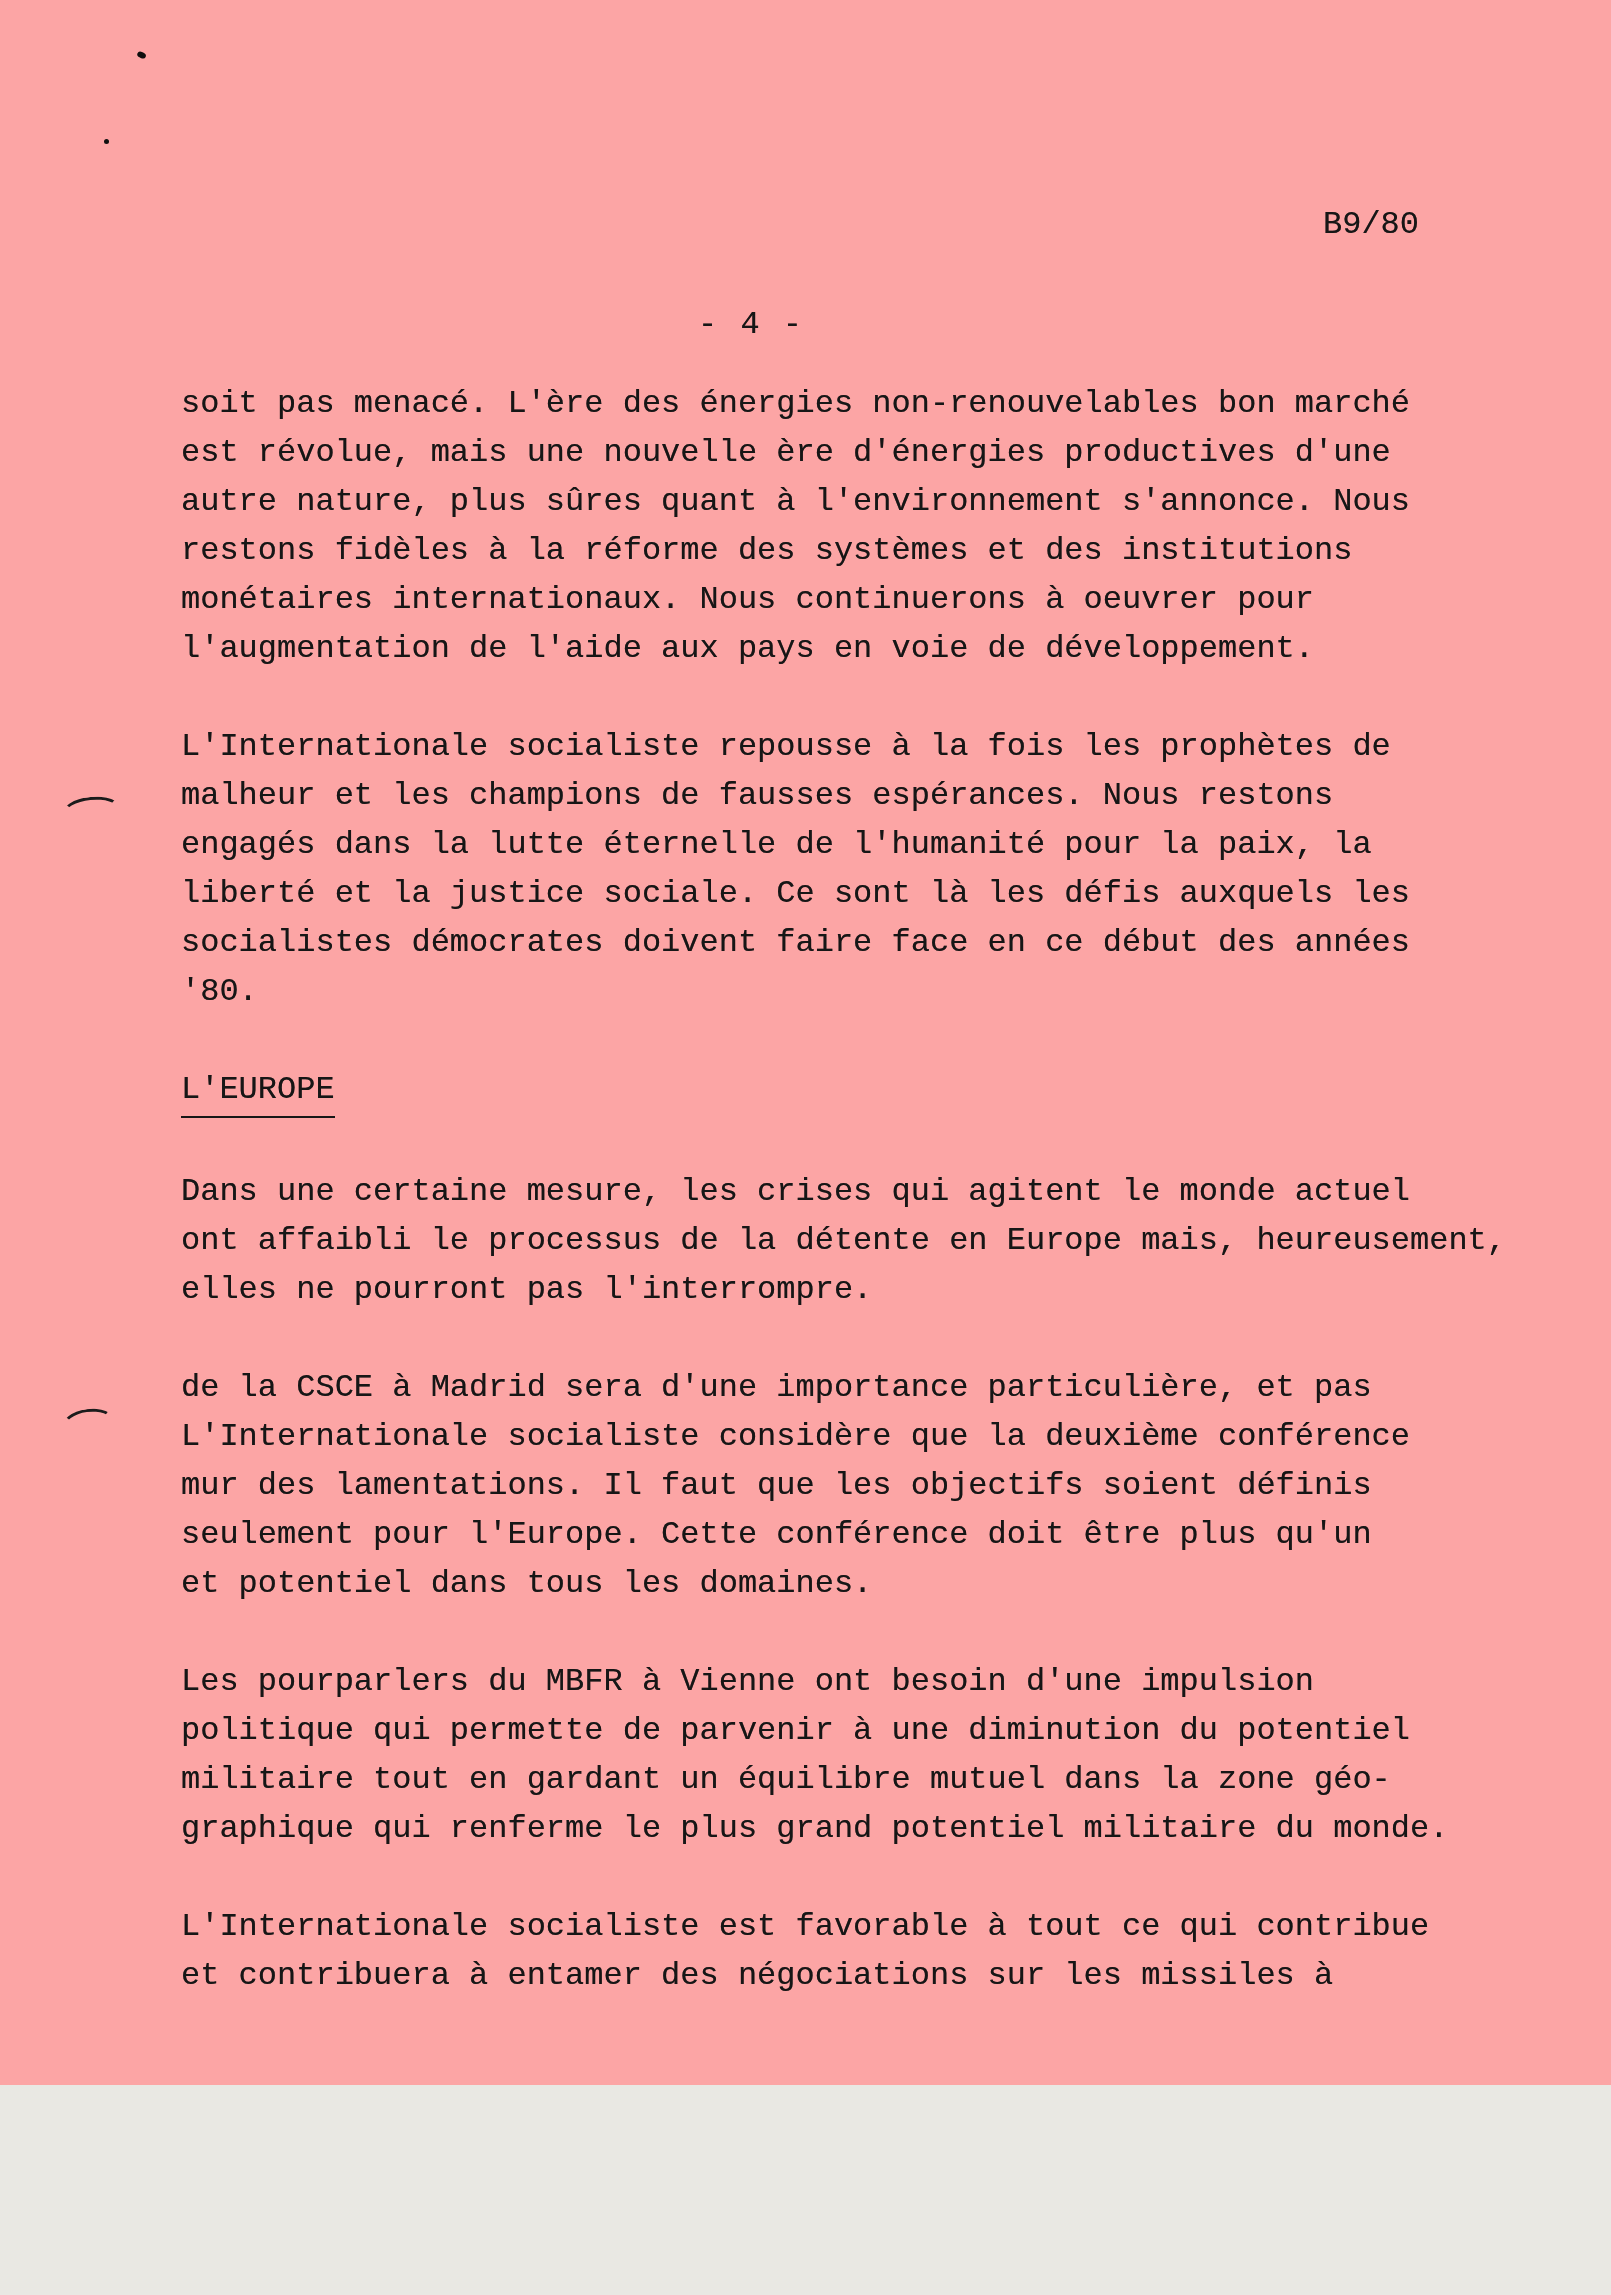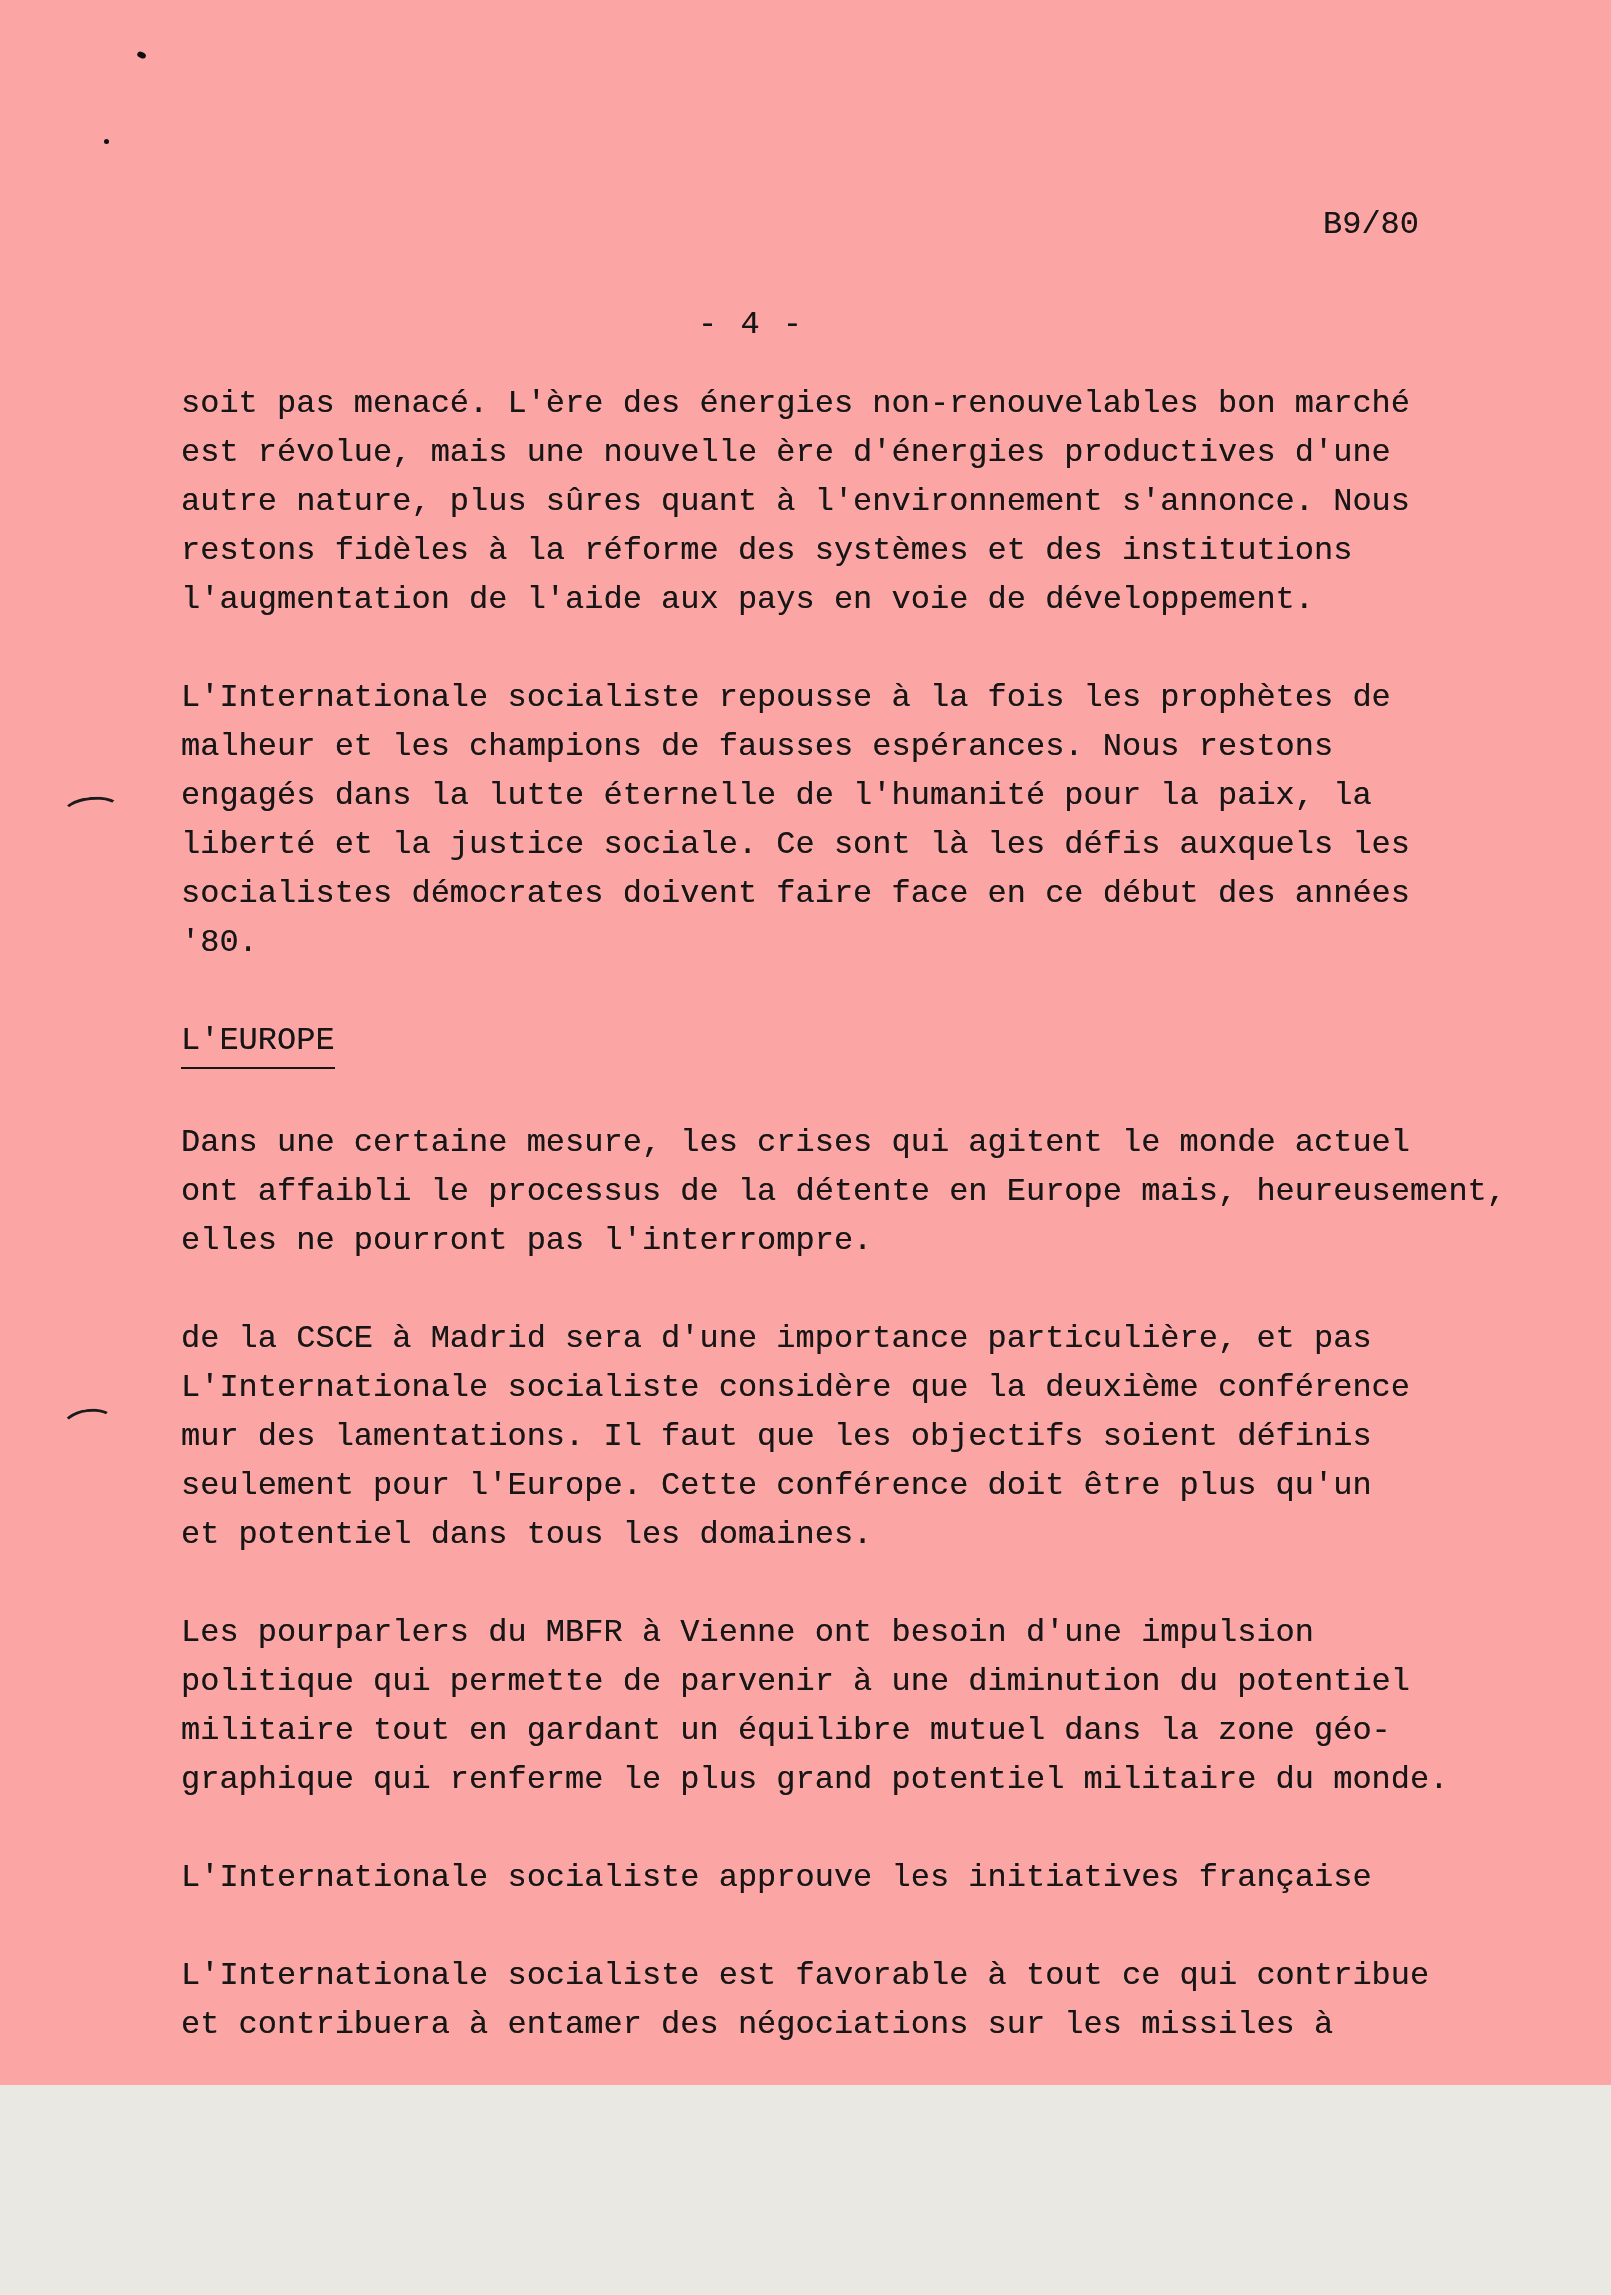--- a/index.html
+++ b/index.html
@@ -104,6 +104,7 @@
       <div class="line">est révolue, mais une nouvelle ère d'énergies productives d'une</div>
       <div class="line">autre nature, plus sûres quant à l'environnement s'annonce. Nous</div>
       <div class="line">restons fidèles à la réforme des systèmes et des institutions</div>
+      <div class="line">monétaires internationaux. Nous continuerons à oeuvrer pour</div>
       <div class="line">l'augmentation de l'aide aux pays en voie de développement.</div>
     </div>
 

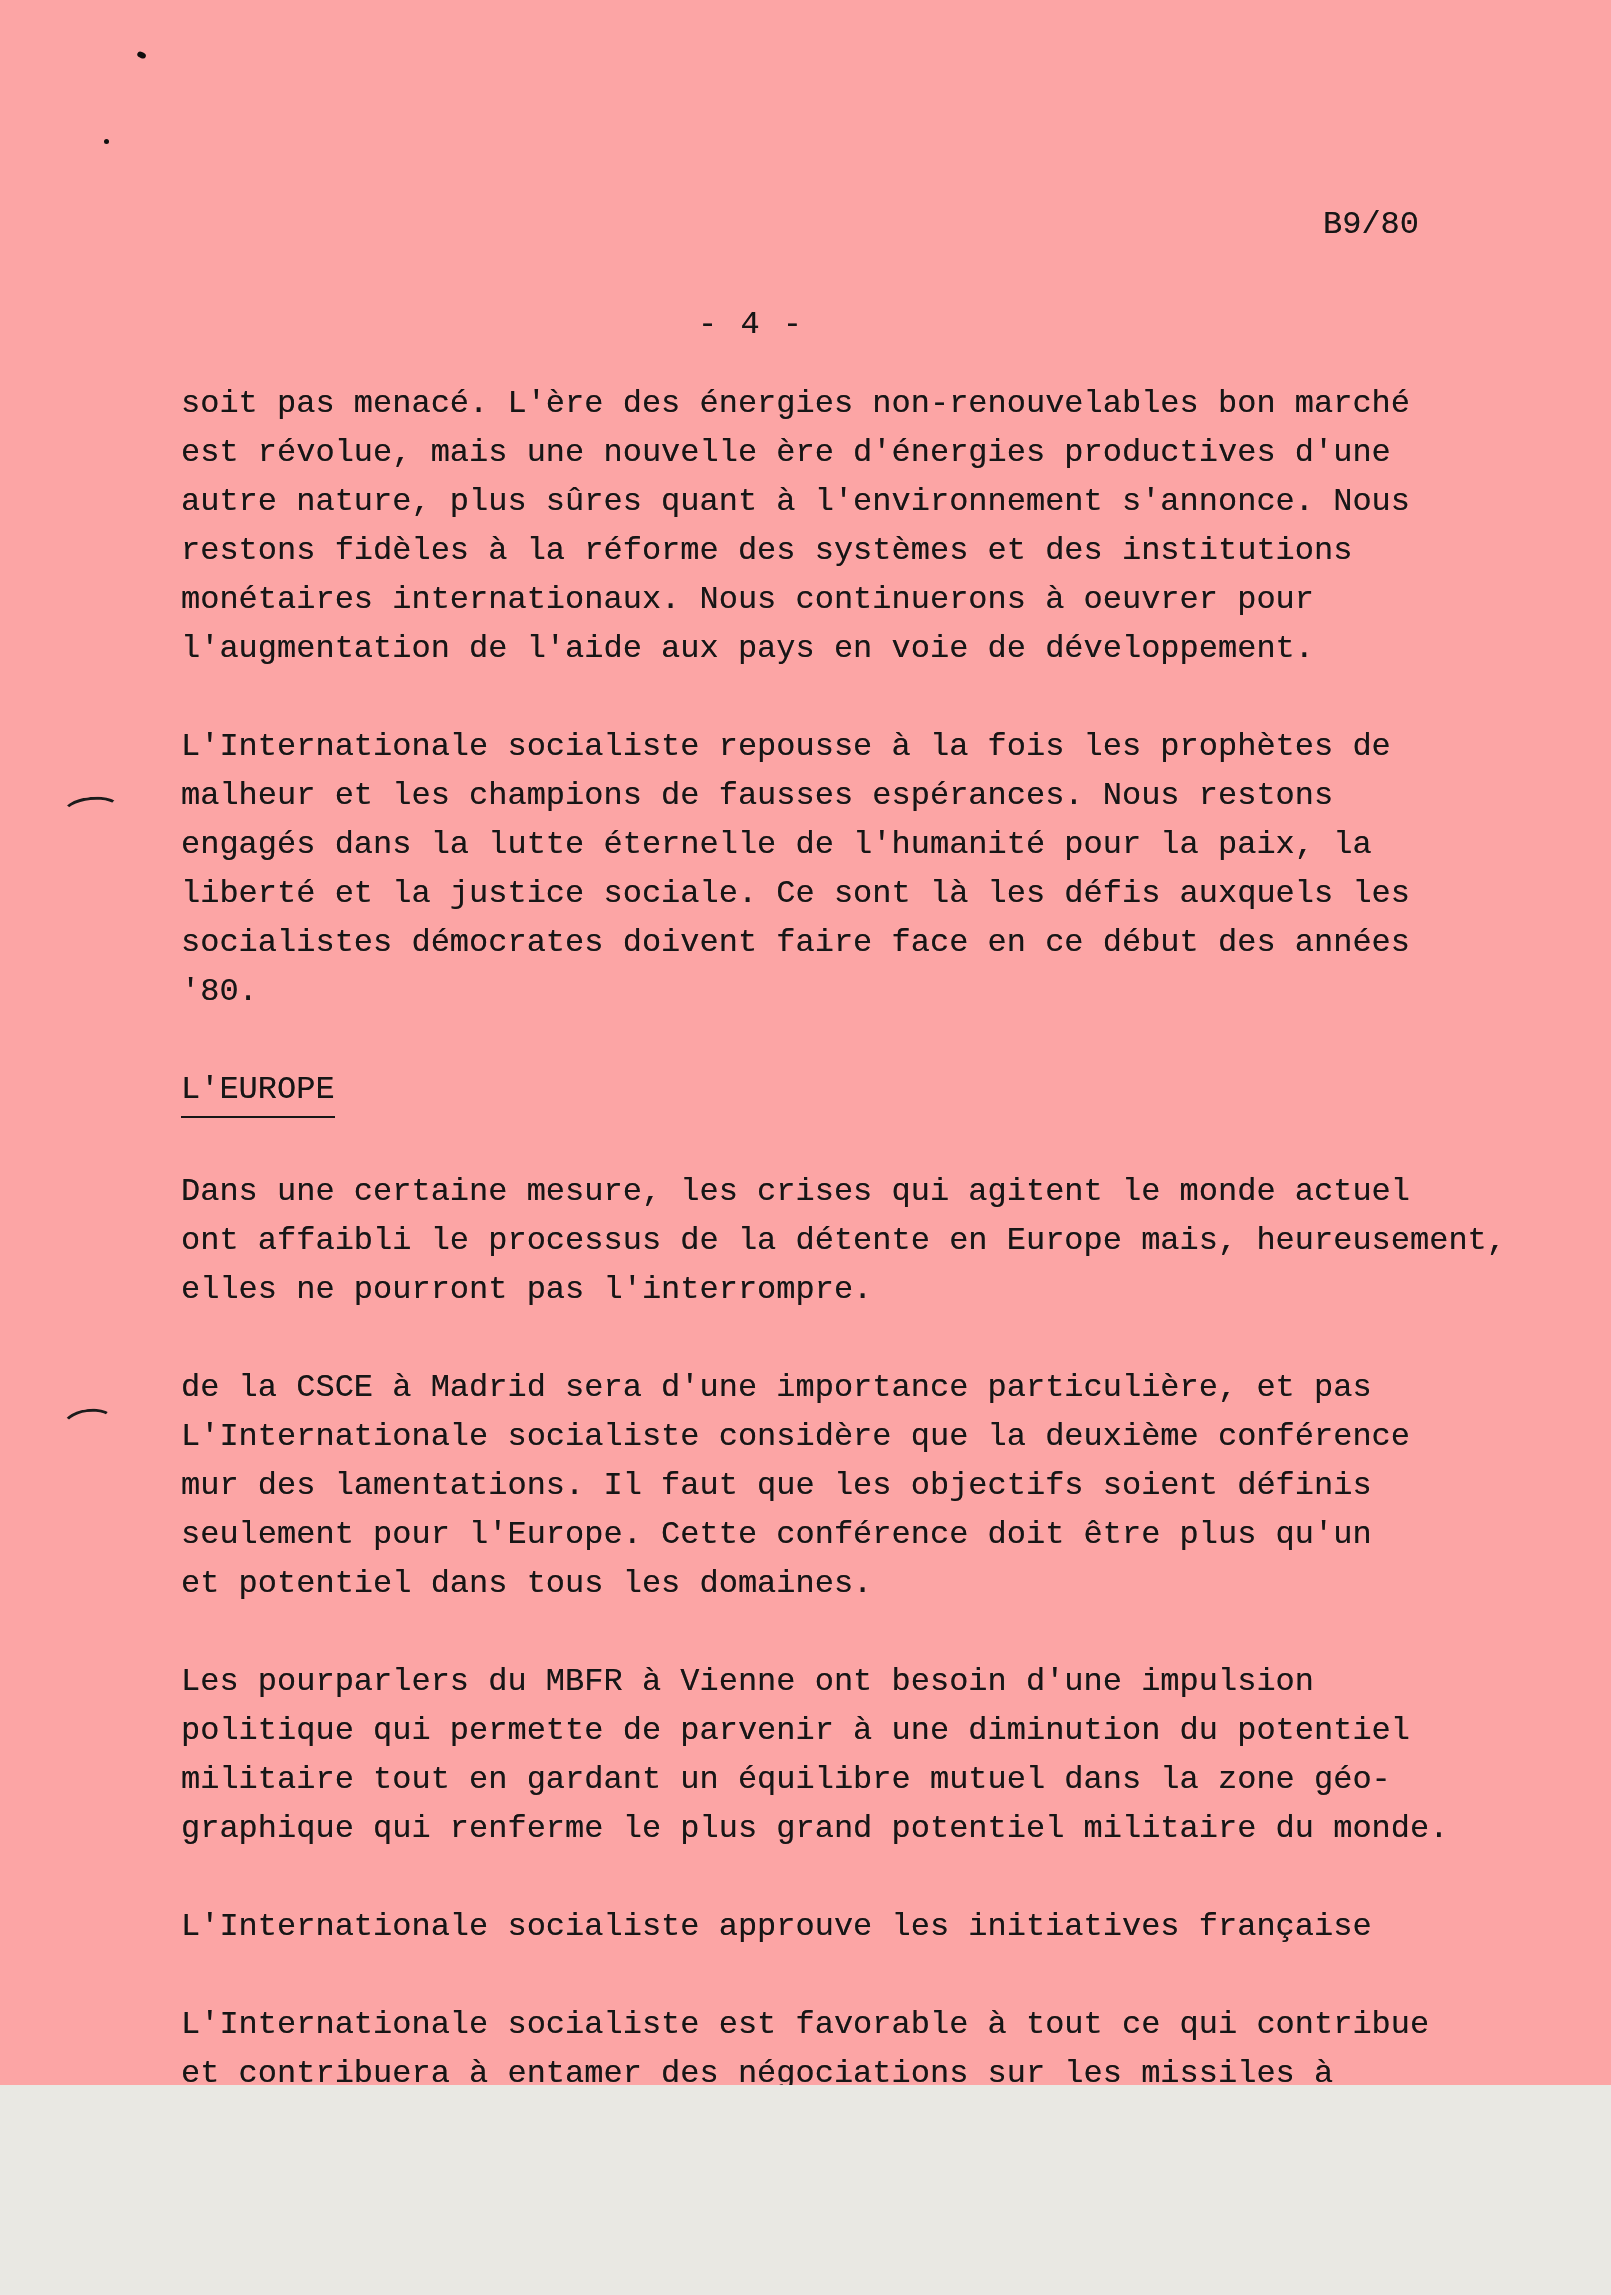--- a/index.html
+++ b/index.html
@@ -143,7 +143,6 @@
     </div>
 
     <div class="para">
-      <div class="line">L'Internationale socialiste approuve les initiatives française</div>
     </div>
 
     <div class="para">

